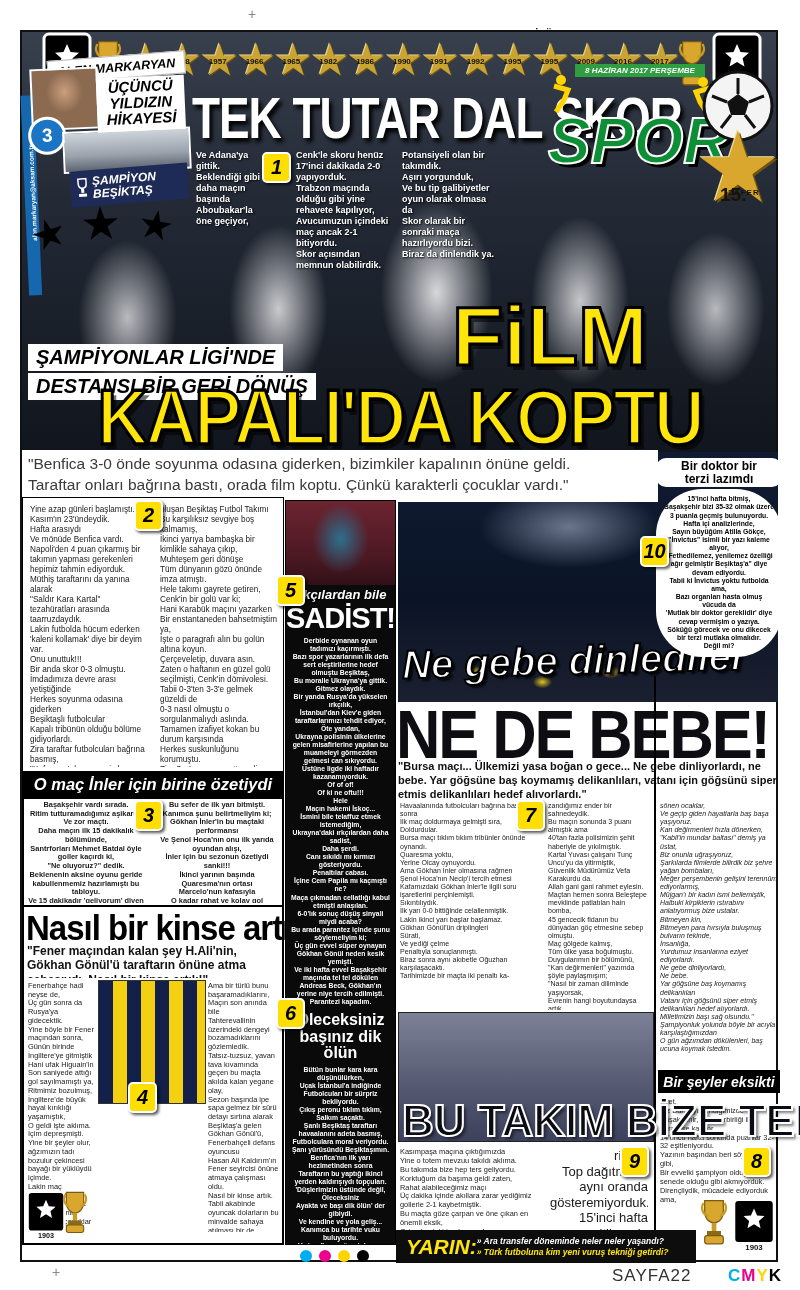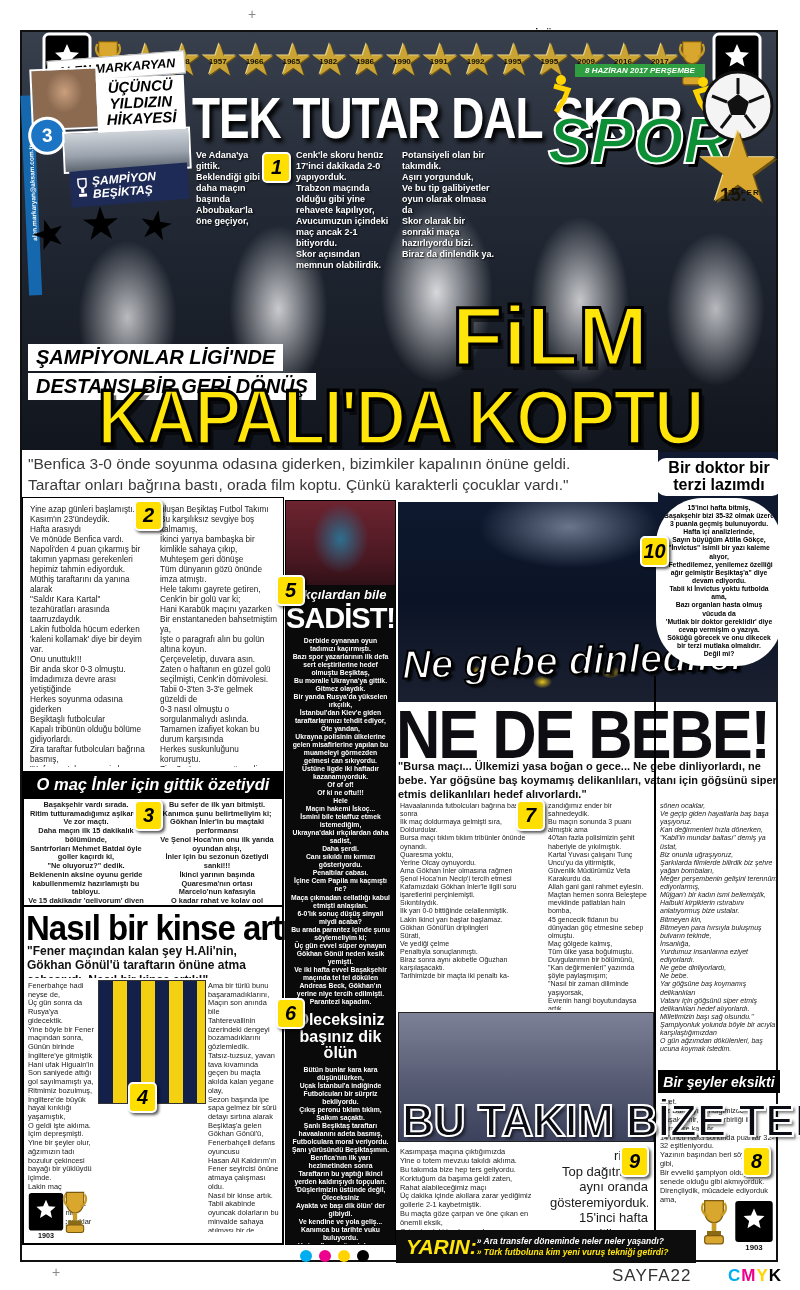--- a/index.html
+++ b/index.html
@@ -230,7 +230,7 @@
   </div>
 
   <div class="abs" style="left:656px;top:458px;width:126px;height:214px;z-index:5;">
-    <div class="col bold ctr" style="background:#fff;border-radius:10px;font-size:16px;line-height:1.05;color:#000;padding:2px 0;">Bir doktor bir
+    <div class="col bold ctr" style="background:#fff;border-radius:10px;font-size:12px;line-height:1.05;color:#000;padding:2px 0;">Bir doktor bir
 terzi lazımdı</div>
     <div style="background:#fff;border-radius:46px;margin-top:2px;padding:6px 7px;height:168px;box-sizing:border-box;overflow:hidden;">
       <div class="col bold ctr" style="font-size:6.8px;line-height:1.2;color:#000;">15'inci hafta bitmiş,

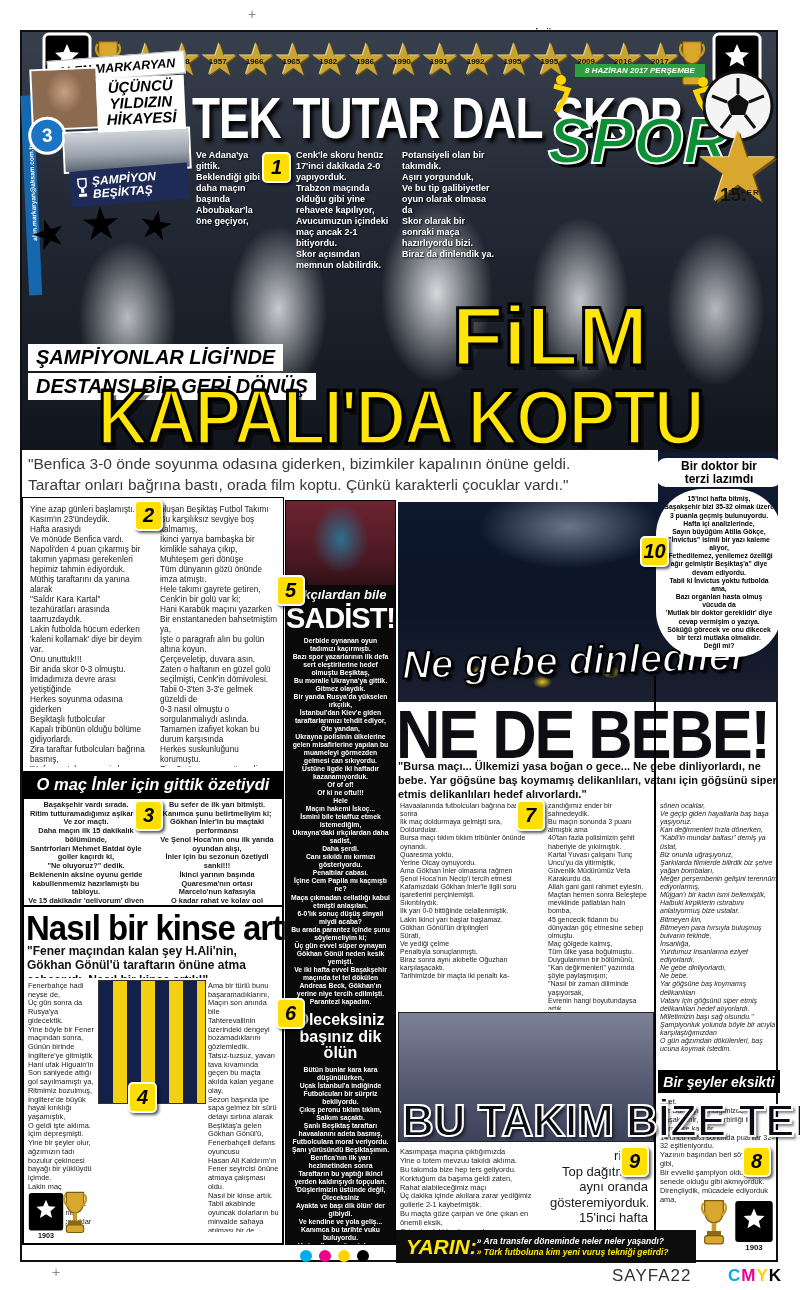--- a/index.html
+++ b/index.html
@@ -286,7 +286,7 @@
 Herkes suskunluğunu korumuştu.
 Zira 3 gün sonra en önemli maçlardan birine daha çıkacaktık.</div>
 
-  <div class="abs barhead" style="left:22px;top:772px;width:262px;height:25px;font-size:16.5px;">O maç İnler için gittik özetiydi</div>
+  <div class="abs barhead" style="left:22px;top:772px;width:262px;height:25px;font-size:16.5px;">O maç İnler için birine özetiydi</div>
   <div class="abs" style="left:22px;top:797px;width:262px;height:110px;border:2px solid #000;box-sizing:border-box;"></div>
   <div class="abs num-badge" style="left:134px;top:800px;">3</div>
   <div class="abs col bold ctr" style="left:28px;top:801px;width:116px;height:102px;font-size:7.4px;line-height:1.18;">Başakşehir vardı sırada.

